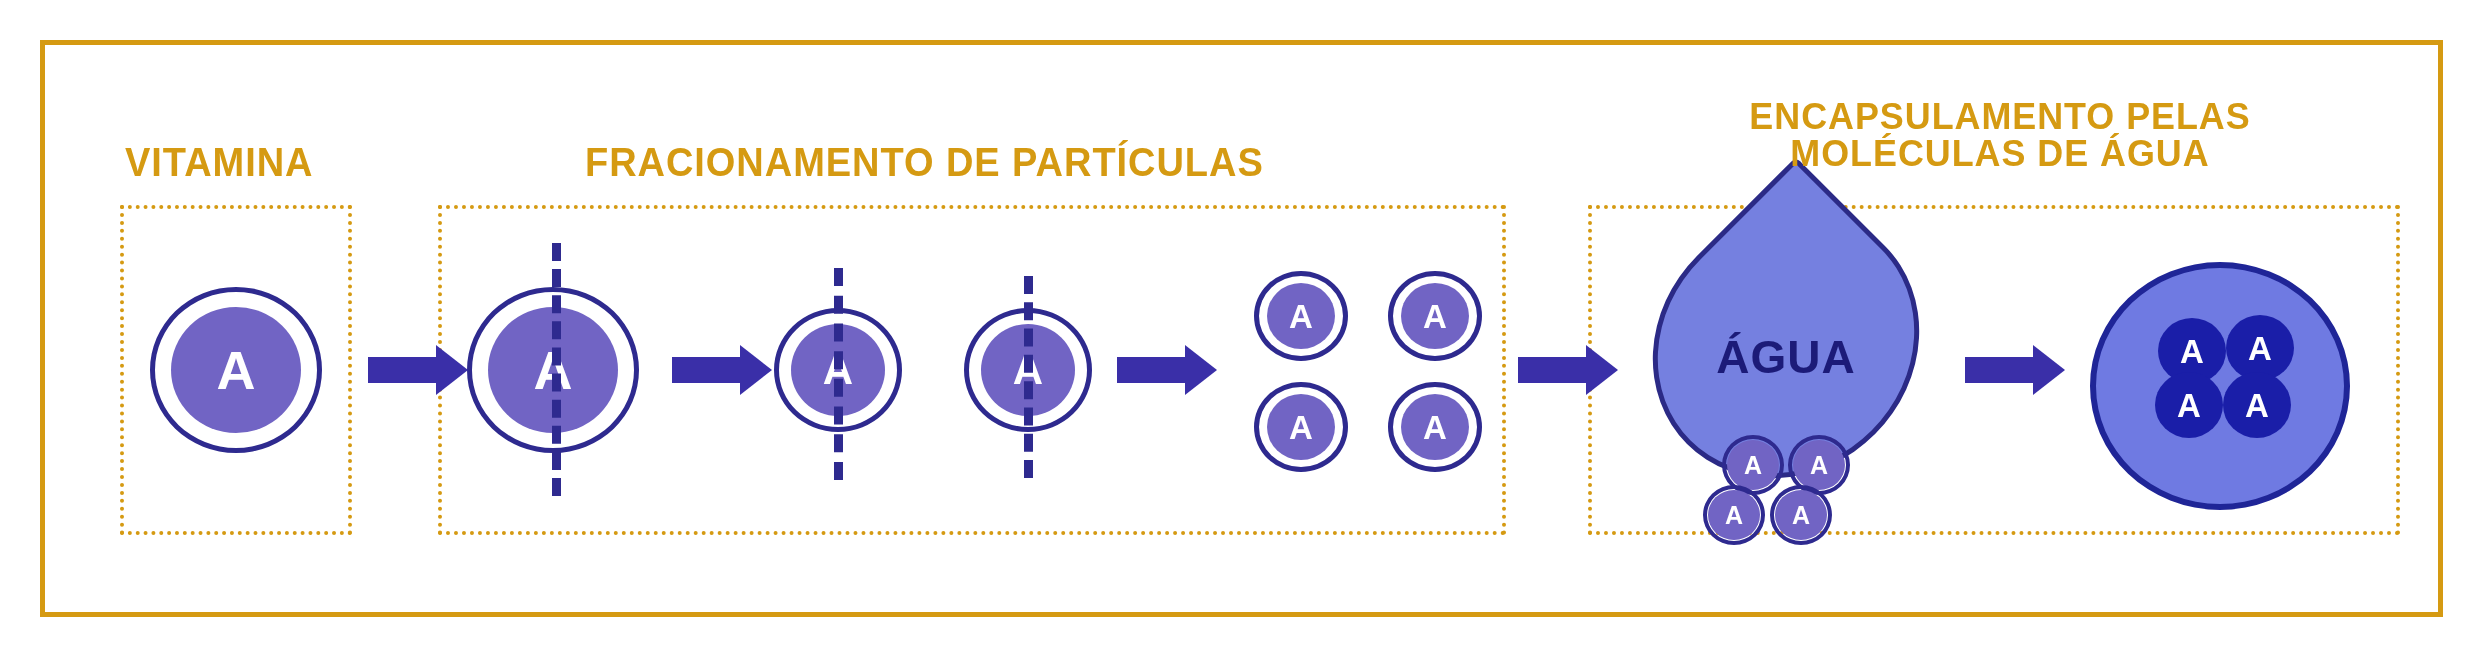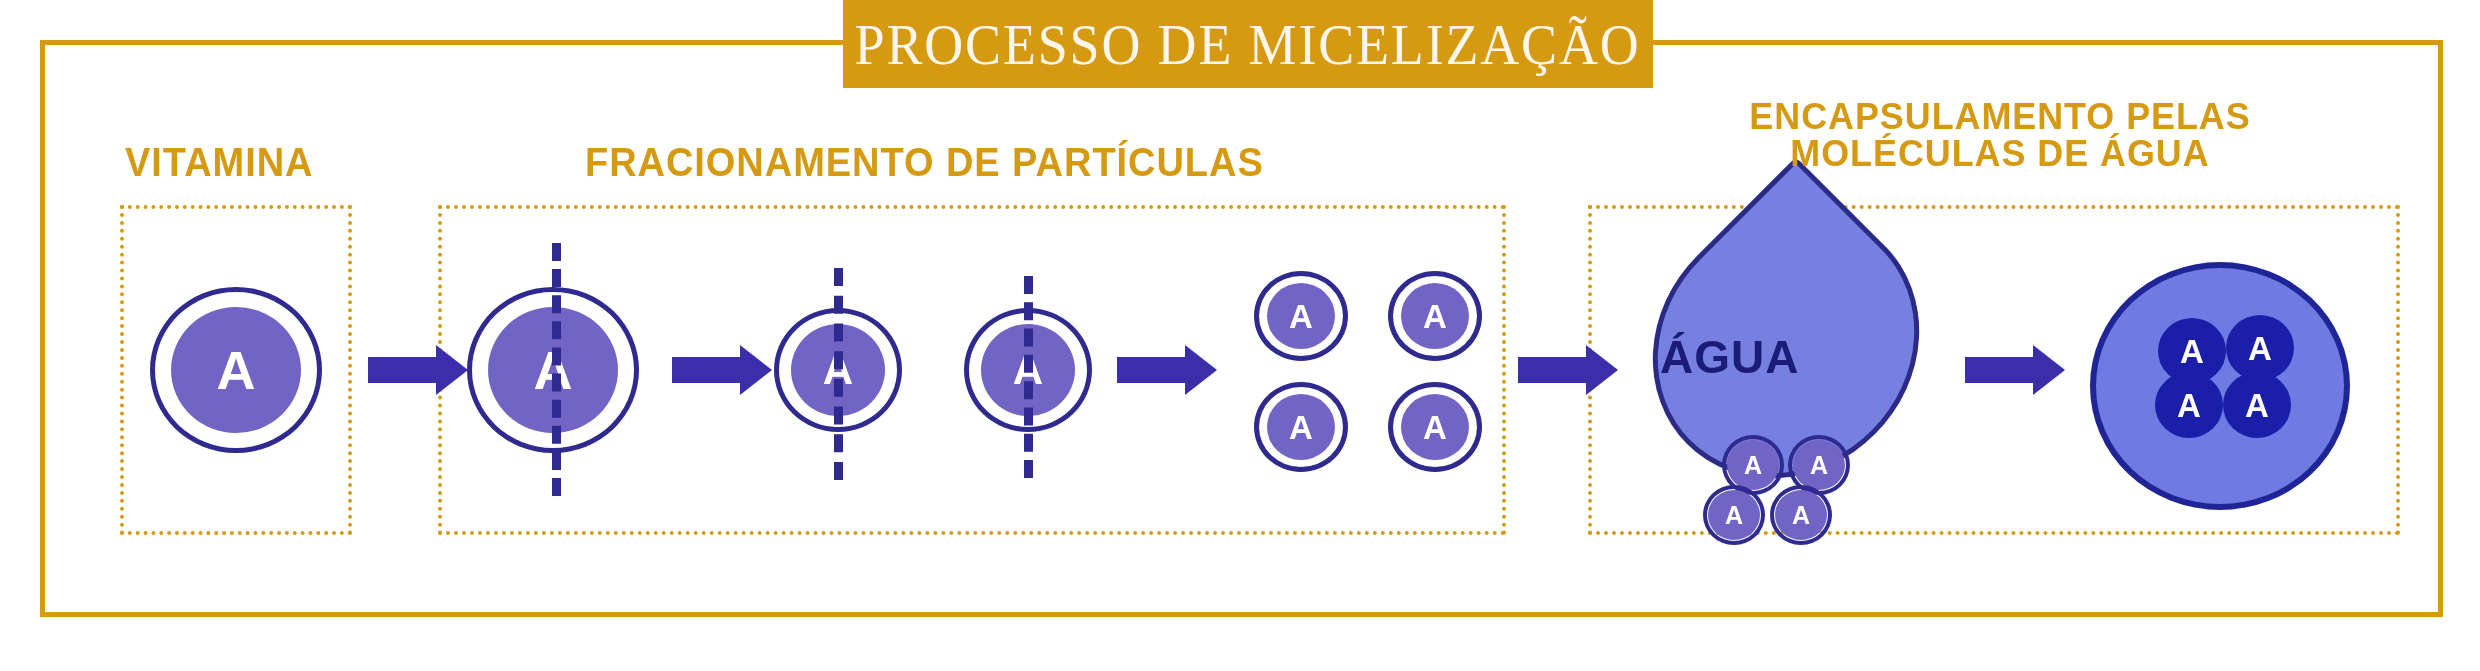--- a/index.html
+++ b/index.html
@@ -247,9 +247,6 @@
 
   <div id="outer-frame"></div>
 
-  <div id="title-banner">
-    <span class="title-text">PROCESSO DE MICELIZAÇÃO</span>
-  </div>
 
   <div class="section-caption" id="caption-vitamina">VITAMINA</div>
 

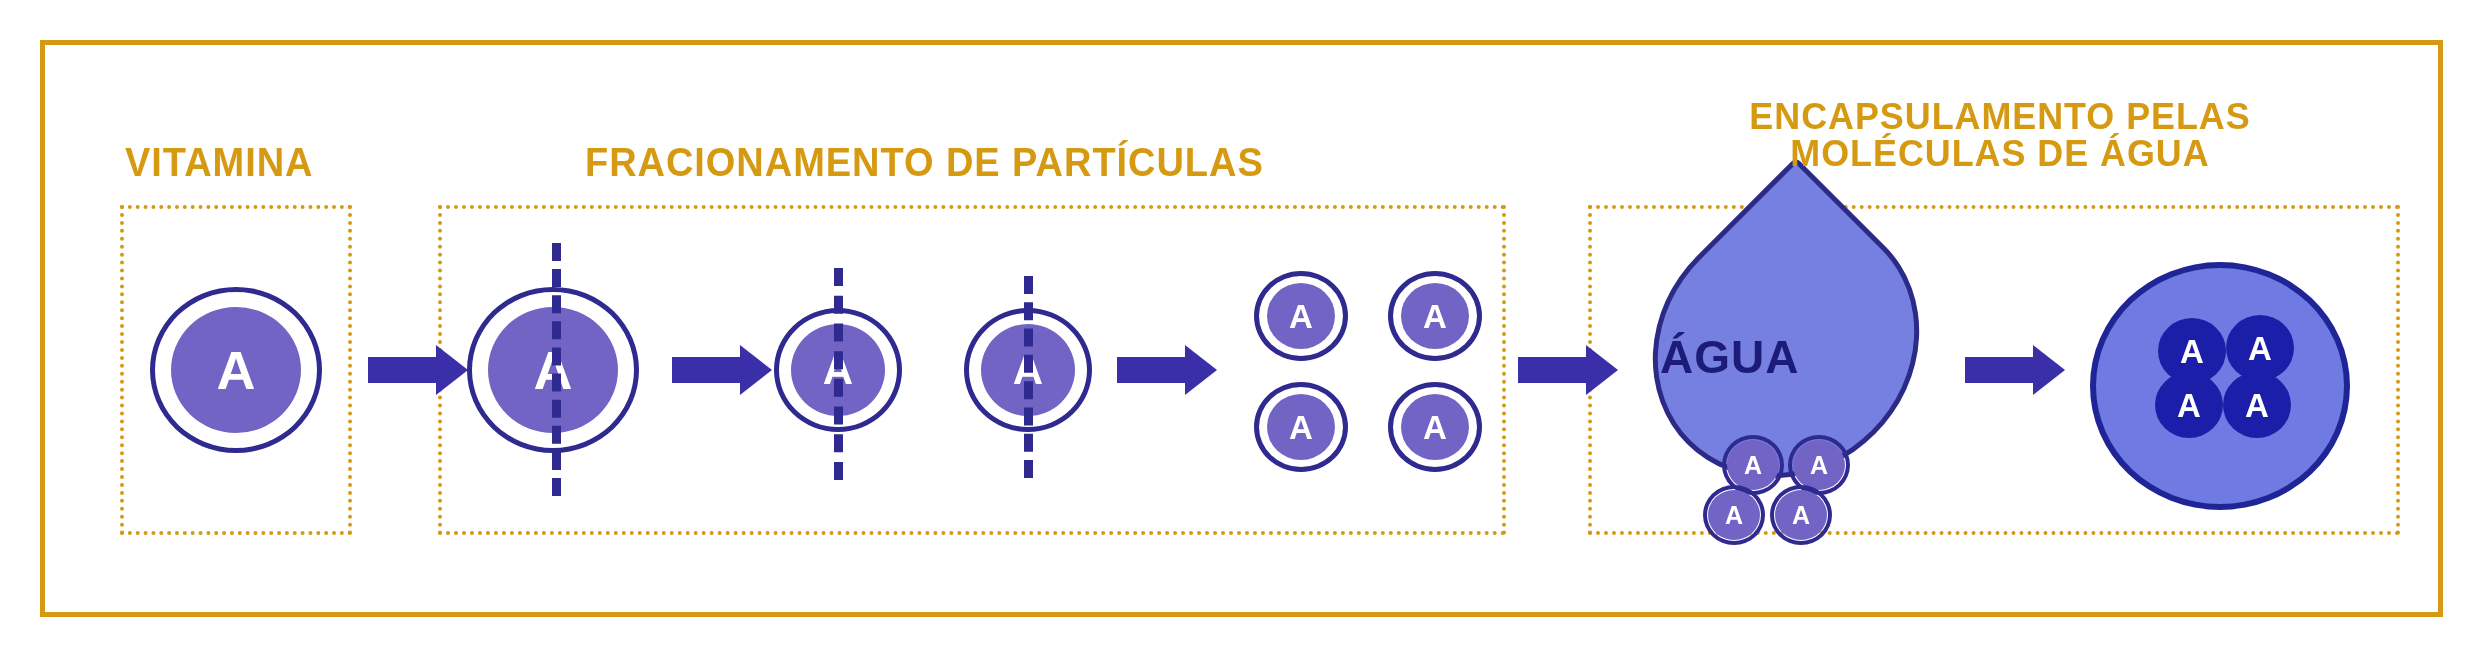--- a/index.html
+++ b/index.html
@@ -200,6 +200,7 @@
     left: 1660px;
     top: 330px;
     width: 252px;
+    text-align: center;
     color: #1c1b78;
     font-weight: bold;
     font-size: 46px;

